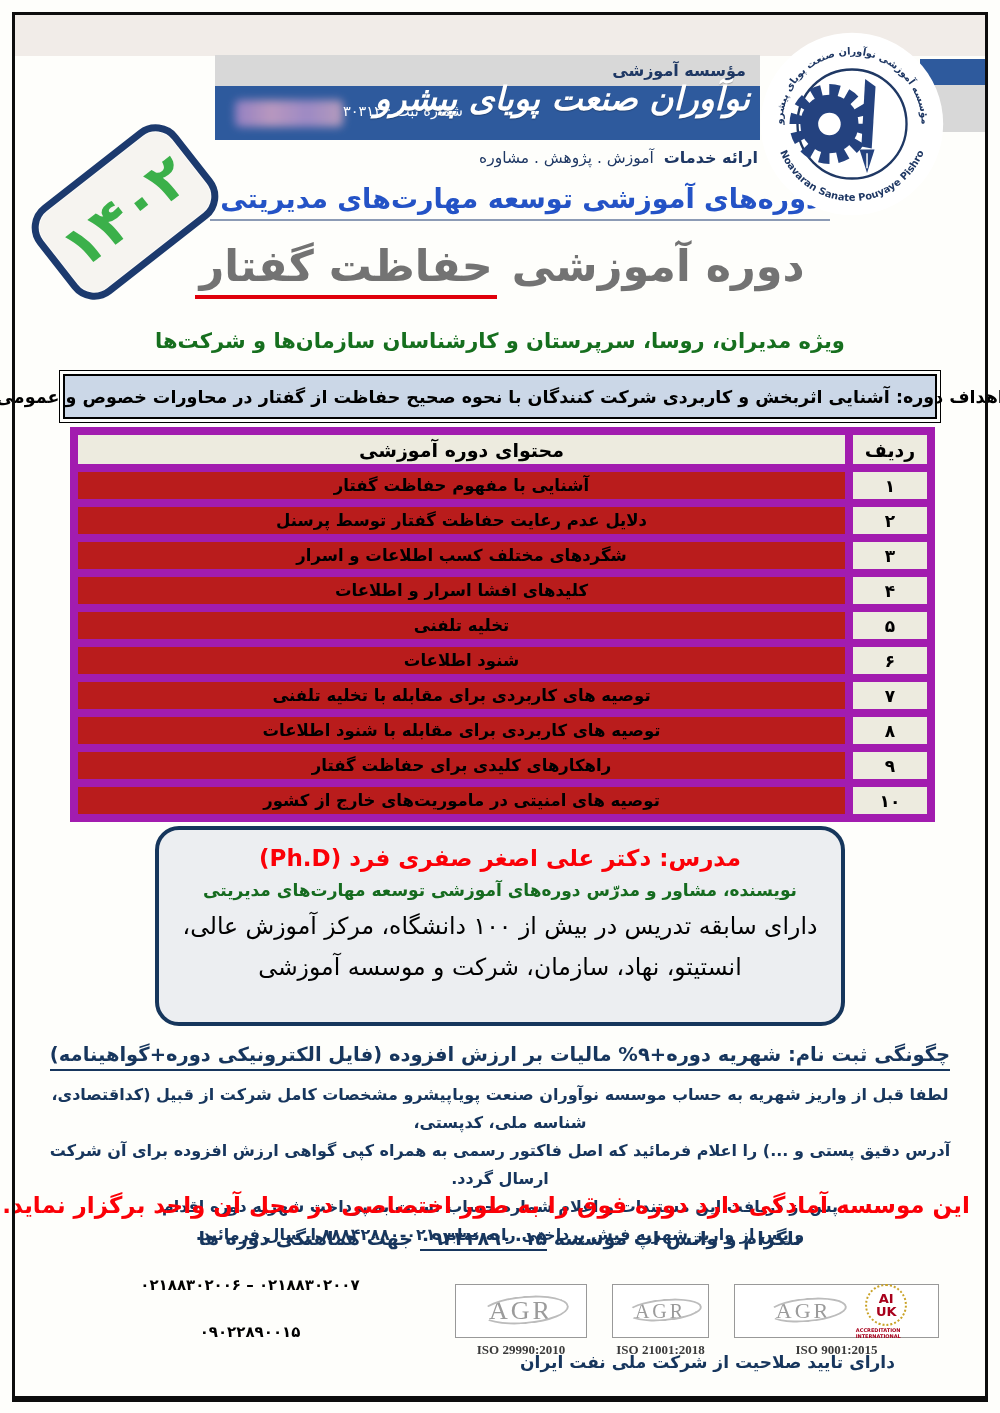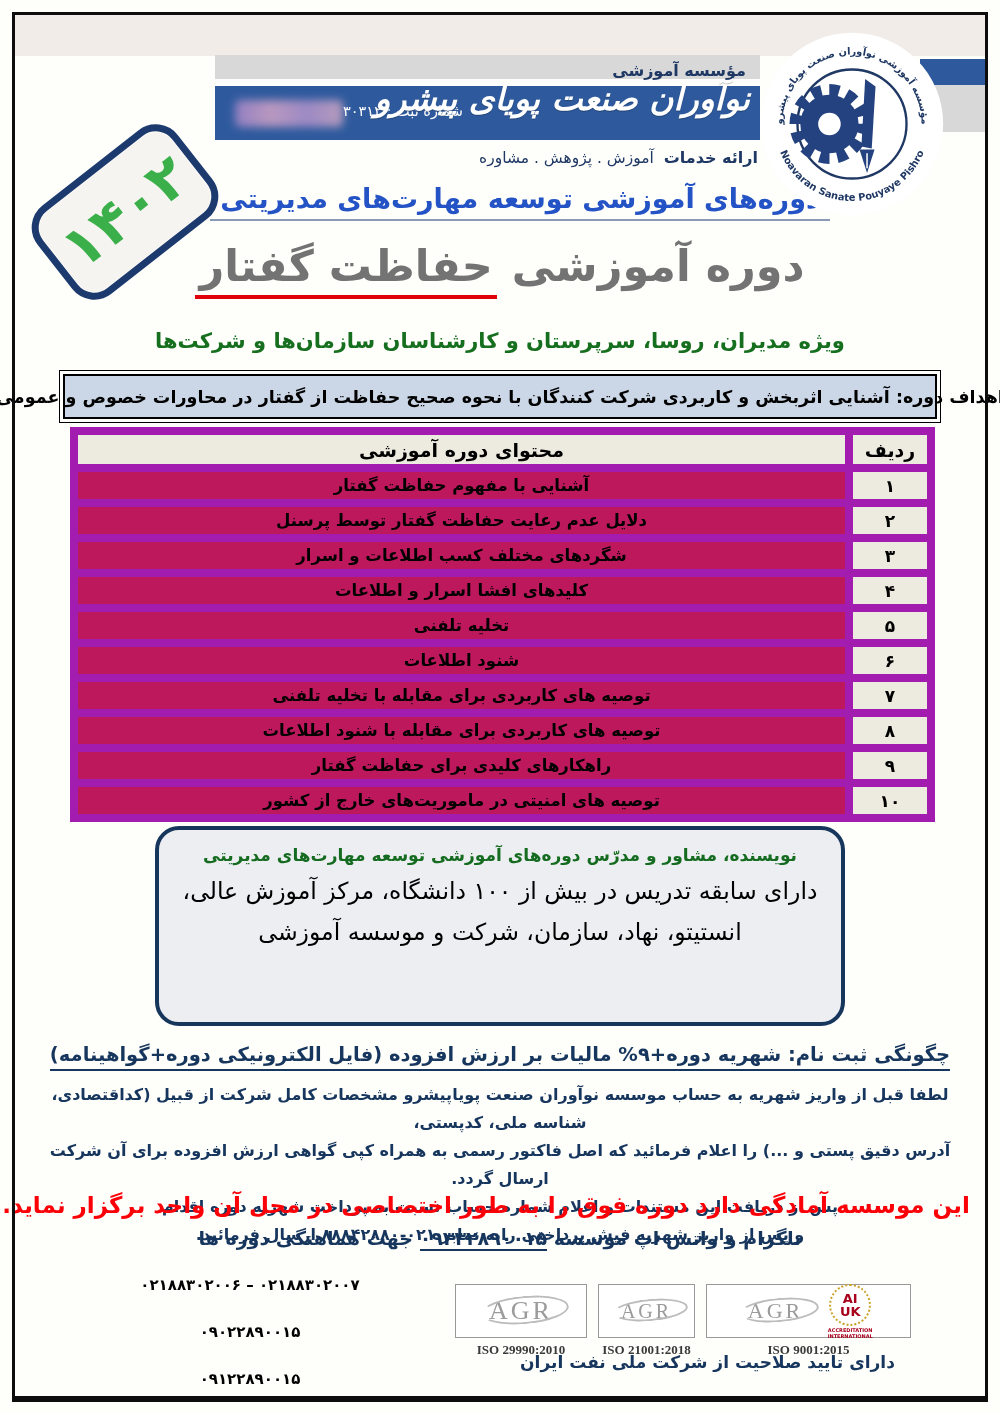--- a/index.html
+++ b/index.html
@@ -15,7 +15,7 @@
   .top-strip { position:absolute; left:15px; top:15px; width:970px; height:41px; background:#F1ECE8; }
 
   
-  .hdr-gray { position:absolute; left:215px; top:55px; width:545px; height:24px; background:#D8D8D8;
+  .hdr-gray { position:absolute; left:215px; top:55px; width:545px; height:31px; background:#D8D8D8;
               direction:rtl; color:#1F3864; font-weight:bold; font-size:16px; line-height:31px; padding-right:14px; }
   .hdr-blue { position:absolute; left:215px; top:86px; width:545px; height:54px; background:#2E5A9D; }
   .brand { position:absolute; right:10px; top:-7px; color:#fff; font-size:33px; font-weight:bold;

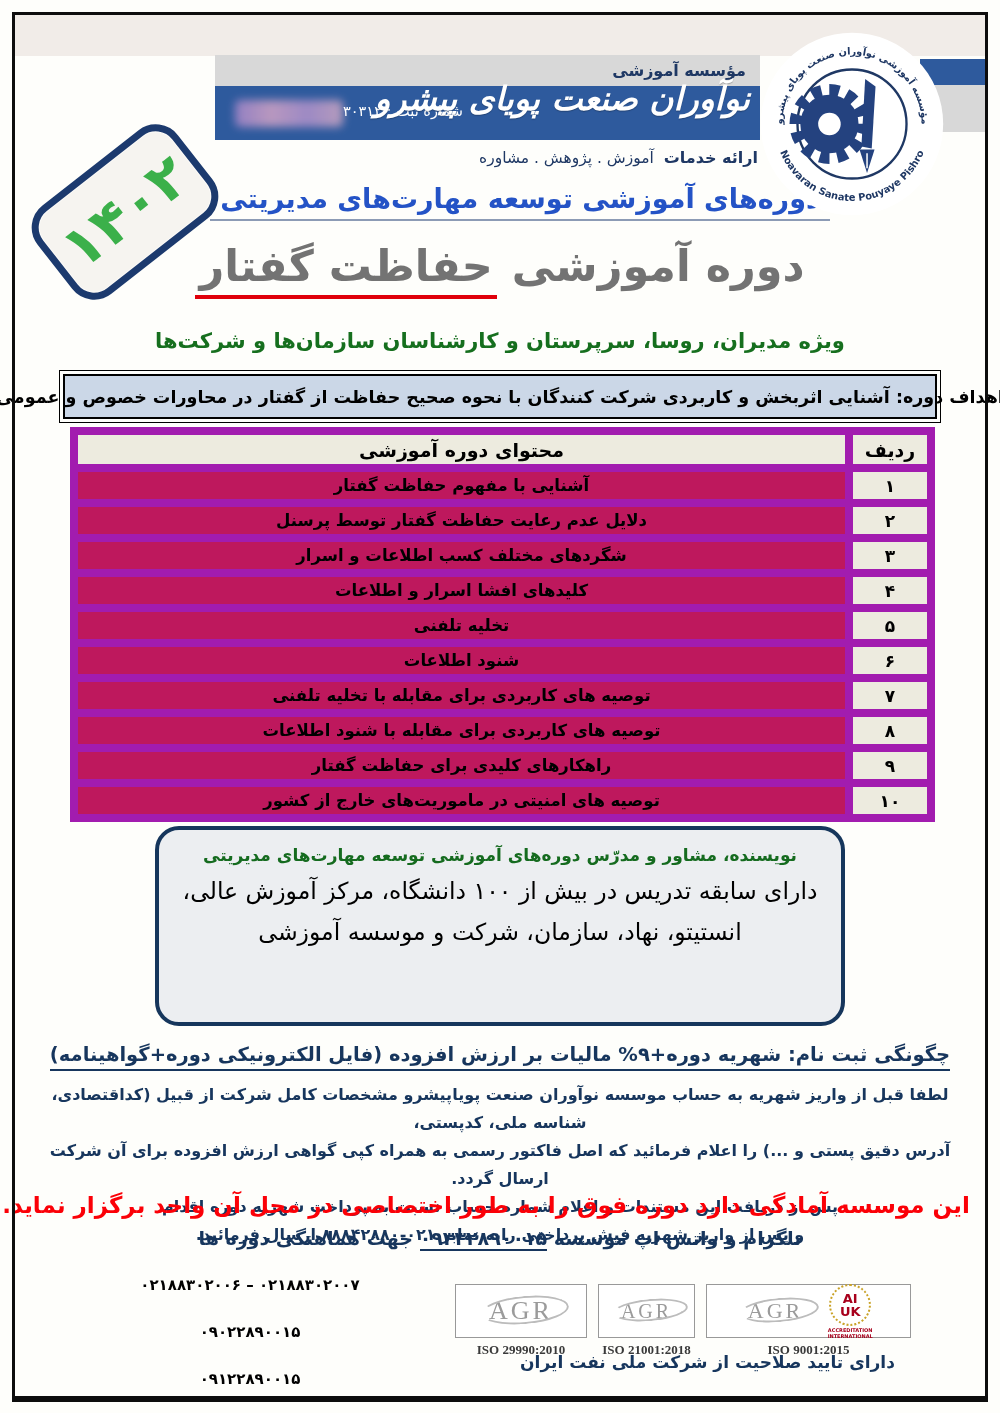--- a/index.html
+++ b/index.html
@@ -58,7 +58,7 @@
                  border:3px solid #000; direction:rtl; }
   table.course td { border:8px solid #a21caf; text-align:center; vertical-align:middle; font-weight:bold; color:#000; }
   td.rowno { width:82px; background:#EDEBDF; font-size:17px; }
-  td.content { background:#be185d; font-size:16.5px; height:35px; }
+  td.content { background:#b91c1c; font-size:16.5px; height:35px; }
   tr.thead td { background:#EDEBDF; height:37px; font-size:19px; }
 
   

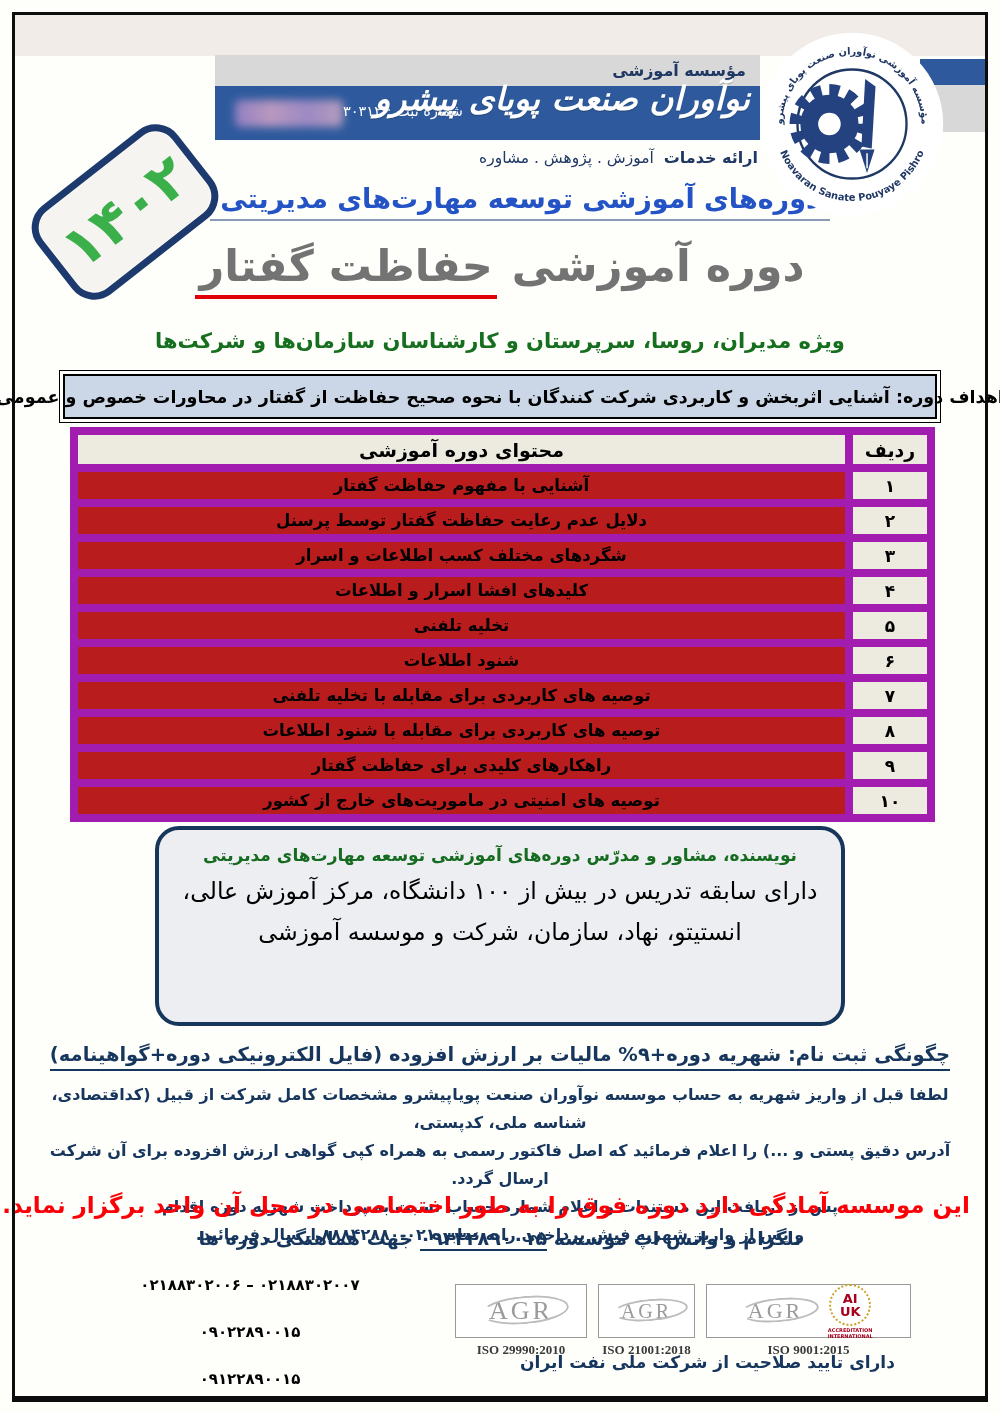--- a/index.html
+++ b/index.html
@@ -224,6 +224,7 @@
     </table>
 
   <div class="instructor">
+    <div class="l1">مدرس: دکتر علی اصغر صفری فرد (Ph.D)</div>
     <div class="l2">نویسنده، مشاور و مدرّس دوره‌های آموزشی توسعه مهارت‌های مدیریتی</div>
     <div class="l3">دارای سابقه تدریس در بیش از ۱۰۰ دانشگاه، مرکز آموزش عالی،</div>
     <div class="l4">انستیتو، نهاد، سازمان، شرکت و موسسه آموزشی</div>

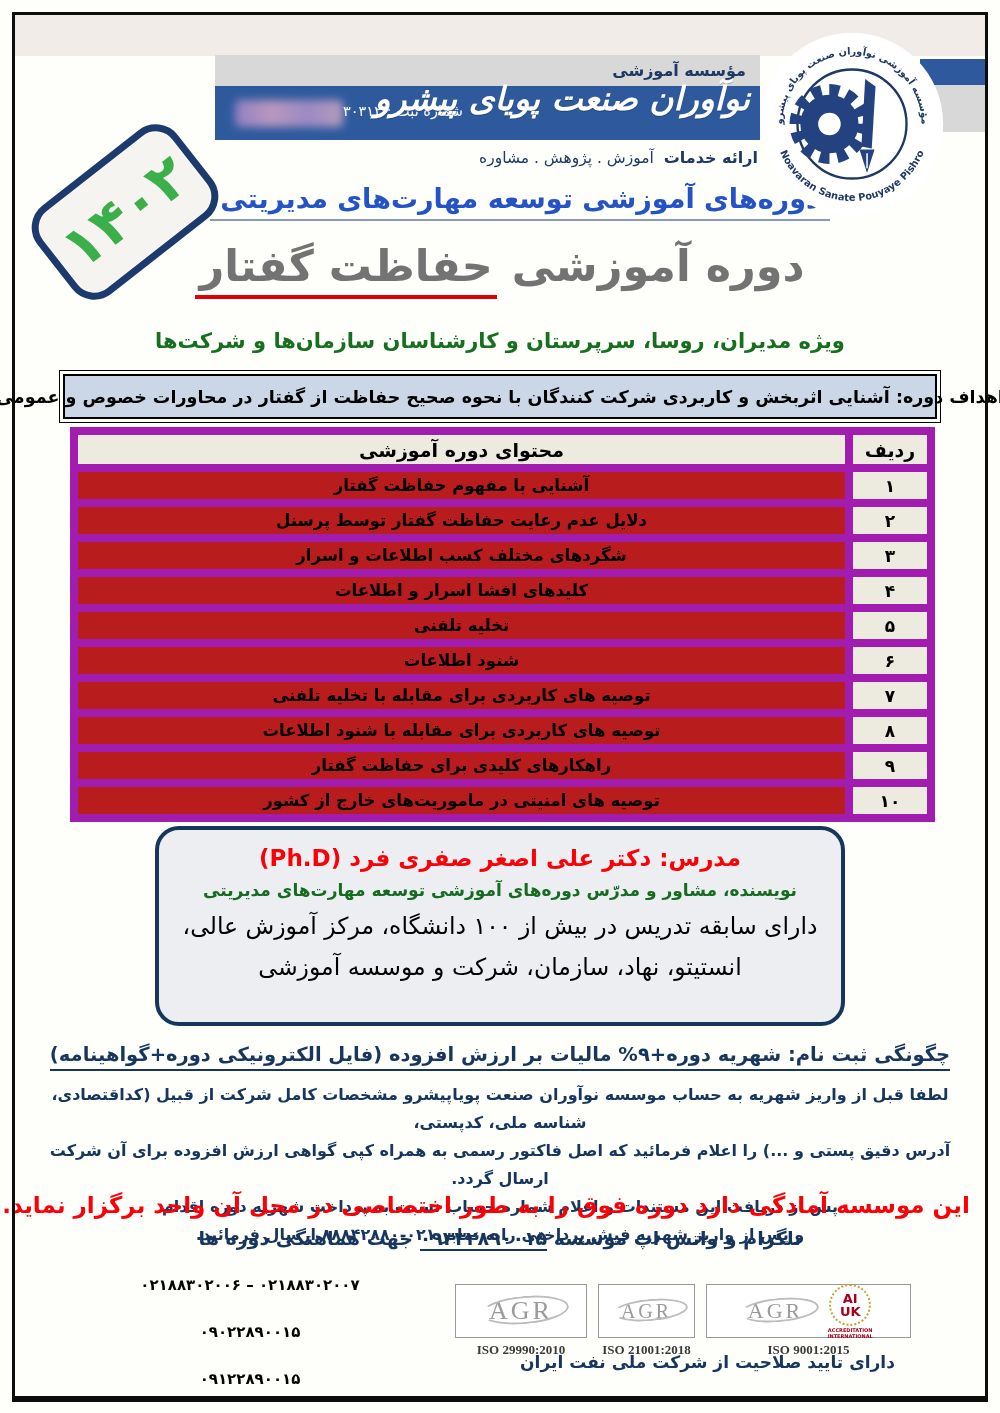--- a/index.html
+++ b/index.html
@@ -86,7 +86,7 @@
   .phones div { line-height:47px; }
 
   
-  .certs { position:absolute; left:455px; top:1284px; width:505px; display:flex; gap:11px; align-items:flex-start; }
+  .certs { position:absolute; left:455px; top:1284px; width:505px; display:flex; gap:25px; align-items:flex-start; }
   .cert { display:flex; flex-direction:column; align-items:center; }
   .cert-box { background:#fff; border:1px solid #999; height:54px; display:flex; align-items:center;
               justify-content:center; position:relative; padding:0 6px; }

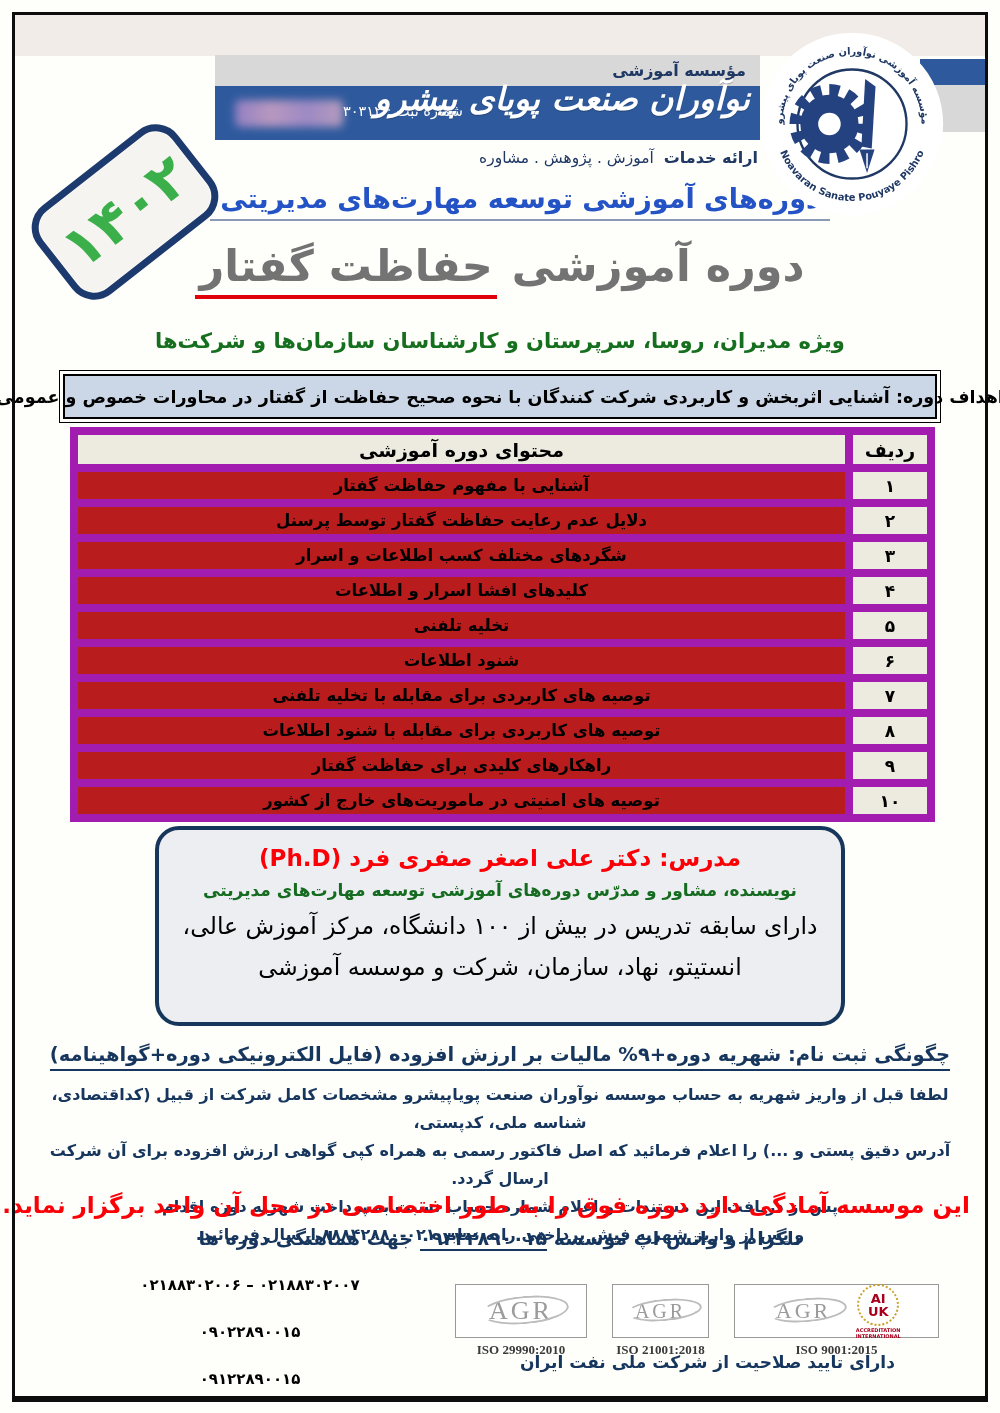--- a/index.html
+++ b/index.html
@@ -98,7 +98,7 @@
   .agr::after { content:""; position:absolute; left:2px; right:-6px; top:2px; bottom:4px;
                 border:2px solid #bcbcbc; border-radius:50%; border-left-color:transparent; transform:rotate(-5deg); }
   .iso { margin-top:4px; font-family:"Liberation Serif", serif; font-weight:bold; font-size:13px; color:#3a3a3a; }
-  .aiuk { width:58px; display:flex; flex-direction:column; align-items:center; }
+  .aiuk { width:58px; display:flex; flex-direction:column; align-items:flex-end; }
   .aiuk .ring { width:42px; height:42px; border:2px dotted #C9A227; border-radius:50%;
                 display:flex; flex-direction:column; align-items:center; justify-content:center;
                 color:#A8001C; font-weight:bold; font-size:13px; line-height:13px; }

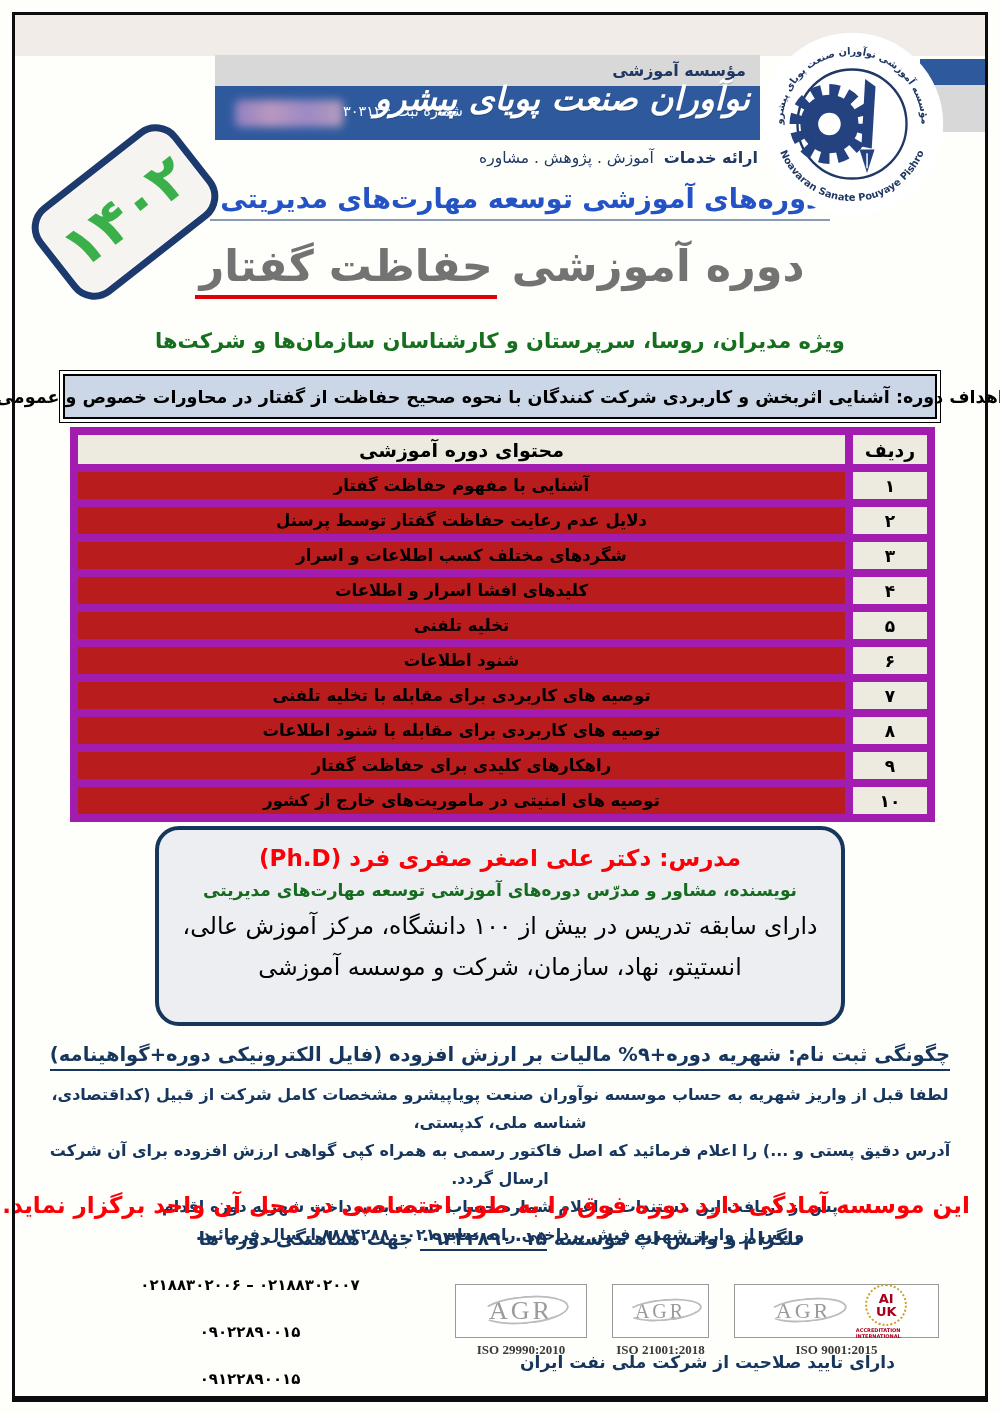--- a/index.html
+++ b/index.html
@@ -249,7 +249,6 @@
   <div class="phones">
     <div>۰۲۱۸۸۳۰۲۰۰۶ – ۰۲۱۸۸۳۰۲۰۰۷</div>
     <div>۰۹۰۲۲۸۹۰۰۱۵</div>
-    <div>۰۹۱۲۲۸۹۰۰۱۵</div>
   </div>
 
   <div class="certs">

